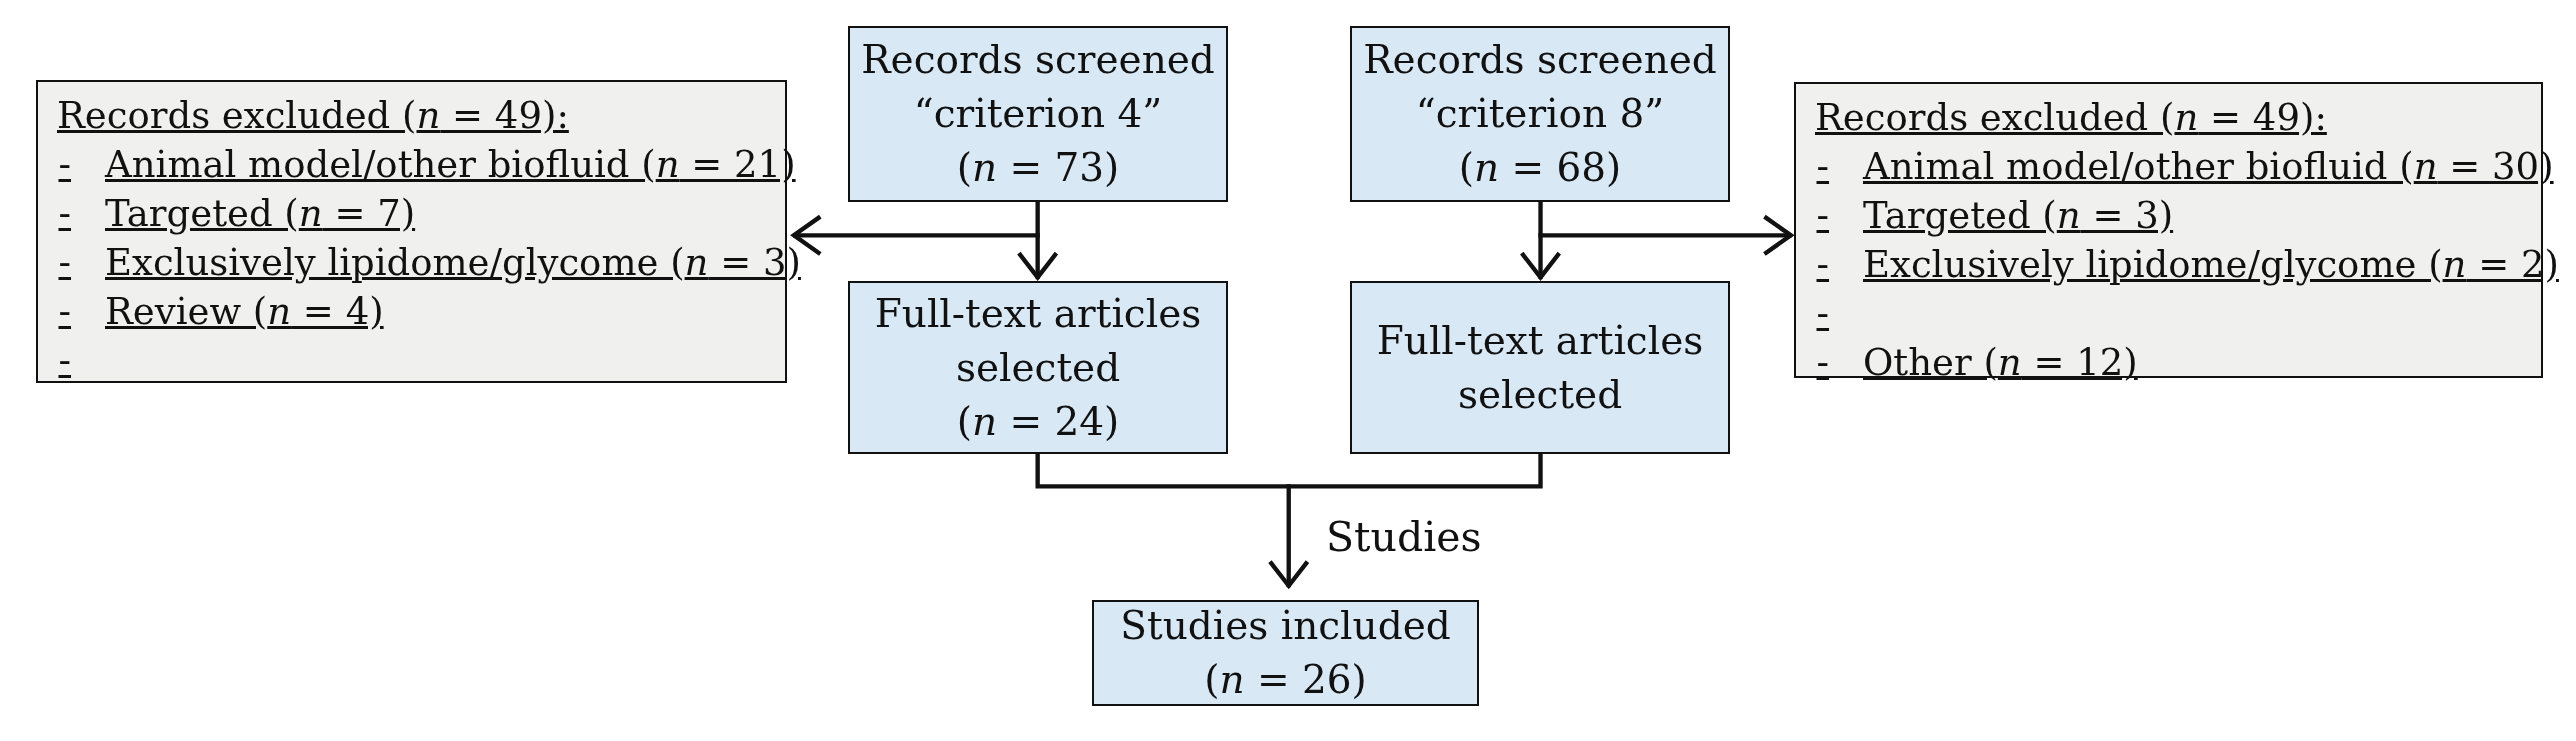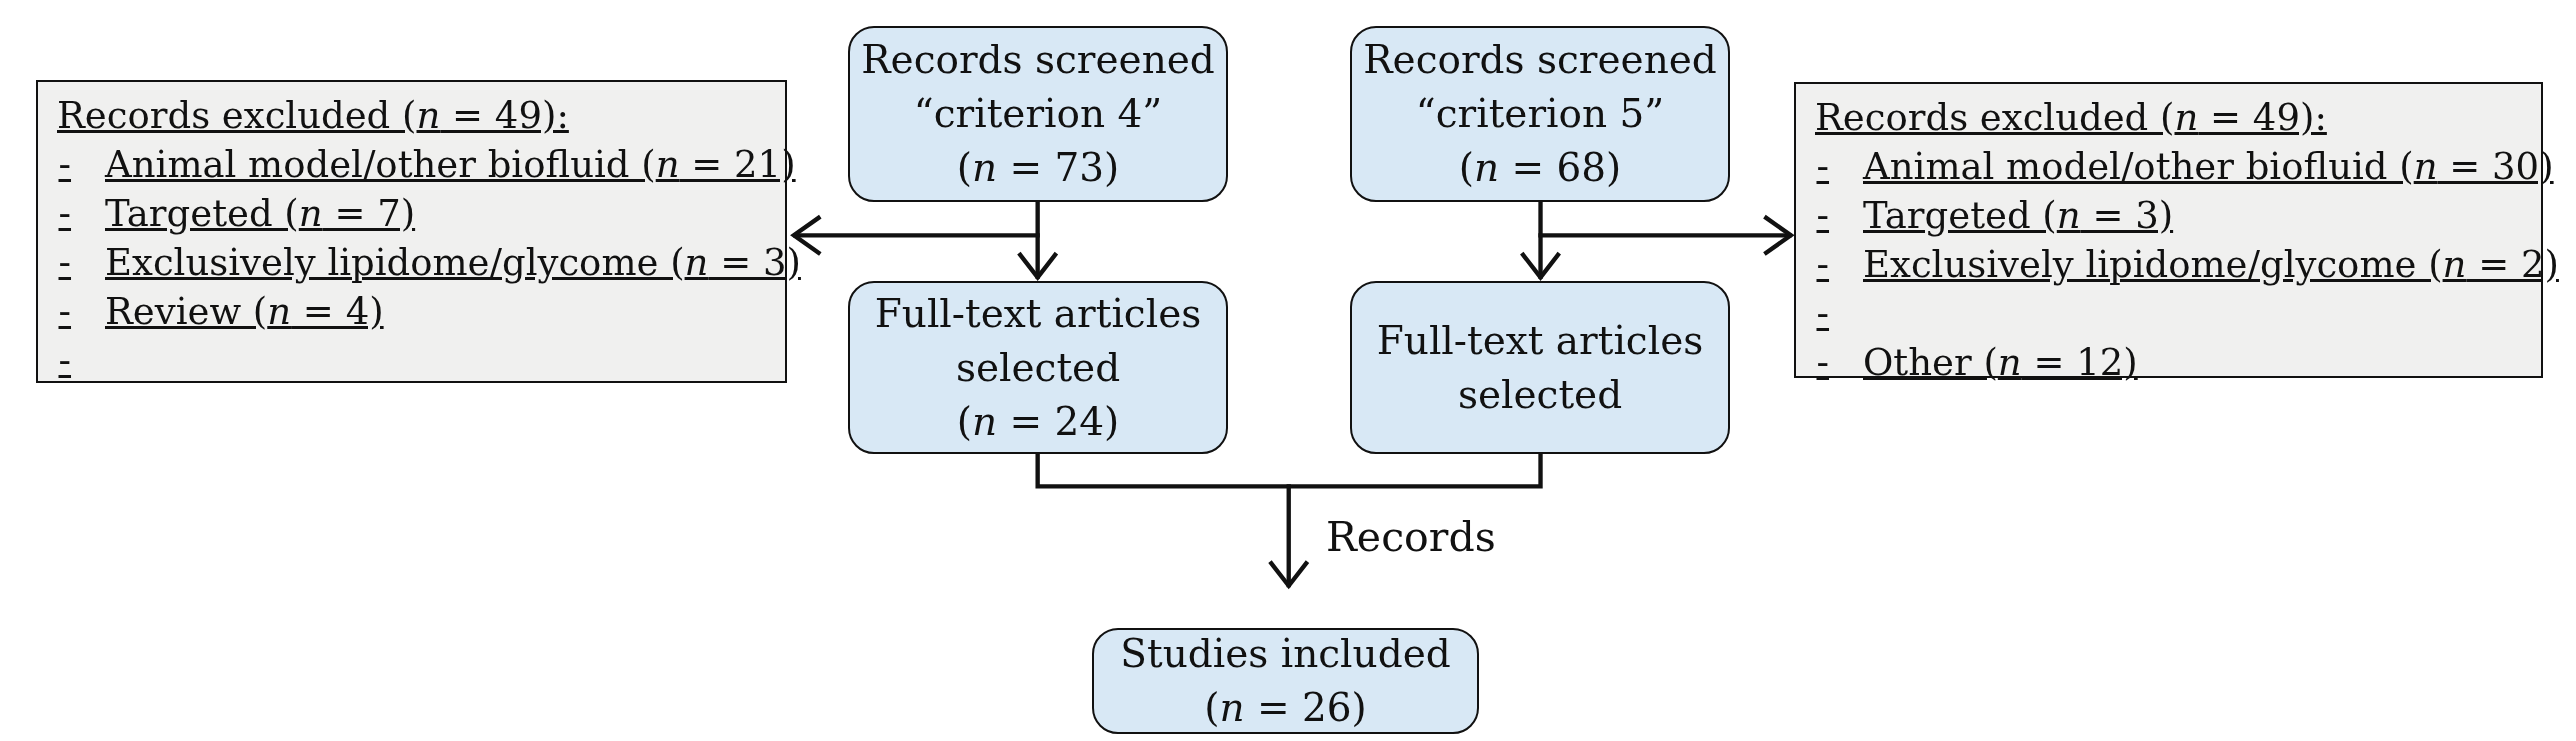--- a/index.html
+++ b/index.html
@@ -41,7 +41,6 @@
     text-align: center;
     font-size: 39px;
     line-height: 54px;
-    border-radius: 26px;
   }
   .box.gray {
     background: var(--box-gray, #f0f0ef);

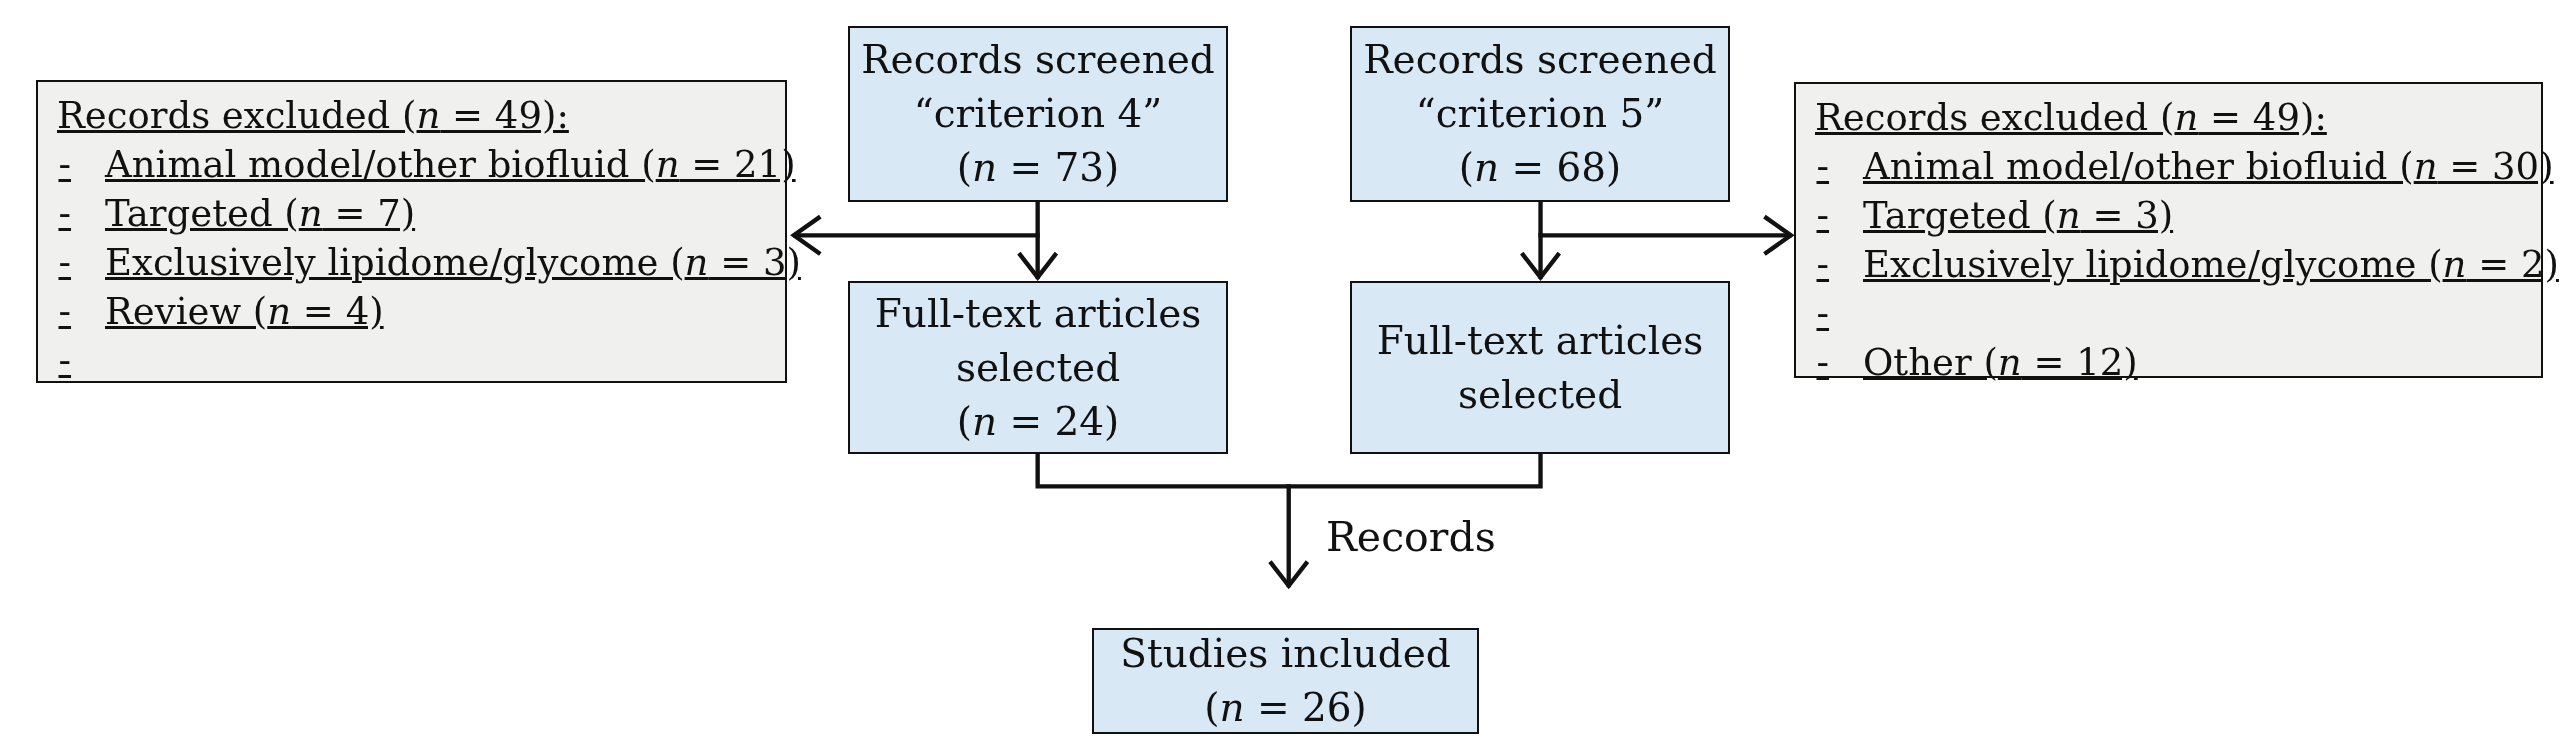--- a/index.html
+++ b/index.html
@@ -100,7 +100,7 @@
 
   <div class="box blue" style="left:1350px; top:26px; width:380px; height:176px;">
     <div>Records screened</div>
-    <div>“criterion 5”</div>
+    <div>“criterion 8”</div>
     <div>(<i>n</i> = 68)</div>
   </div>
 

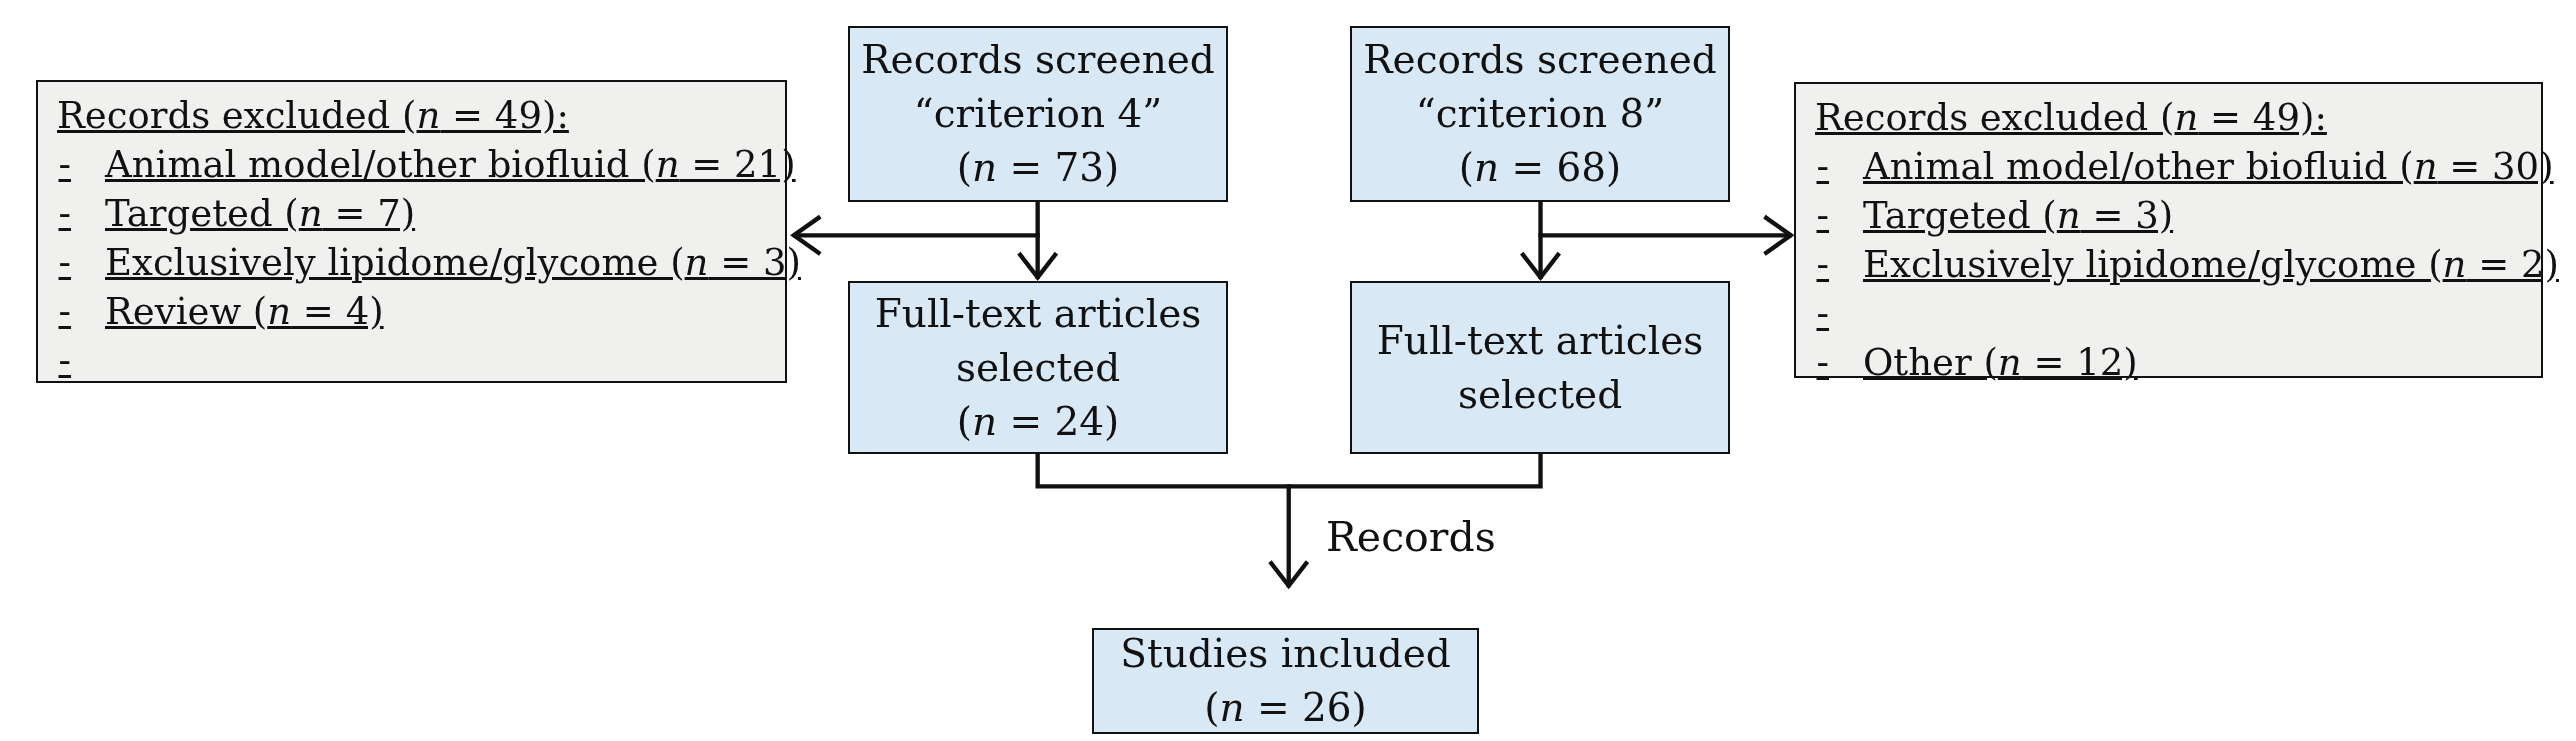--- a/index.html
+++ b/index.html
@@ -161,7 +161,7 @@
     <div>selected</div>
   </div>
 
-  <div class="merged-label">Records</div>
+  <div class="merged-label">Studies</div>
 
   <div class="box blue" style="left:1092px; top:628px; width:387px; height:106px;">
     <div>Studies included</div>

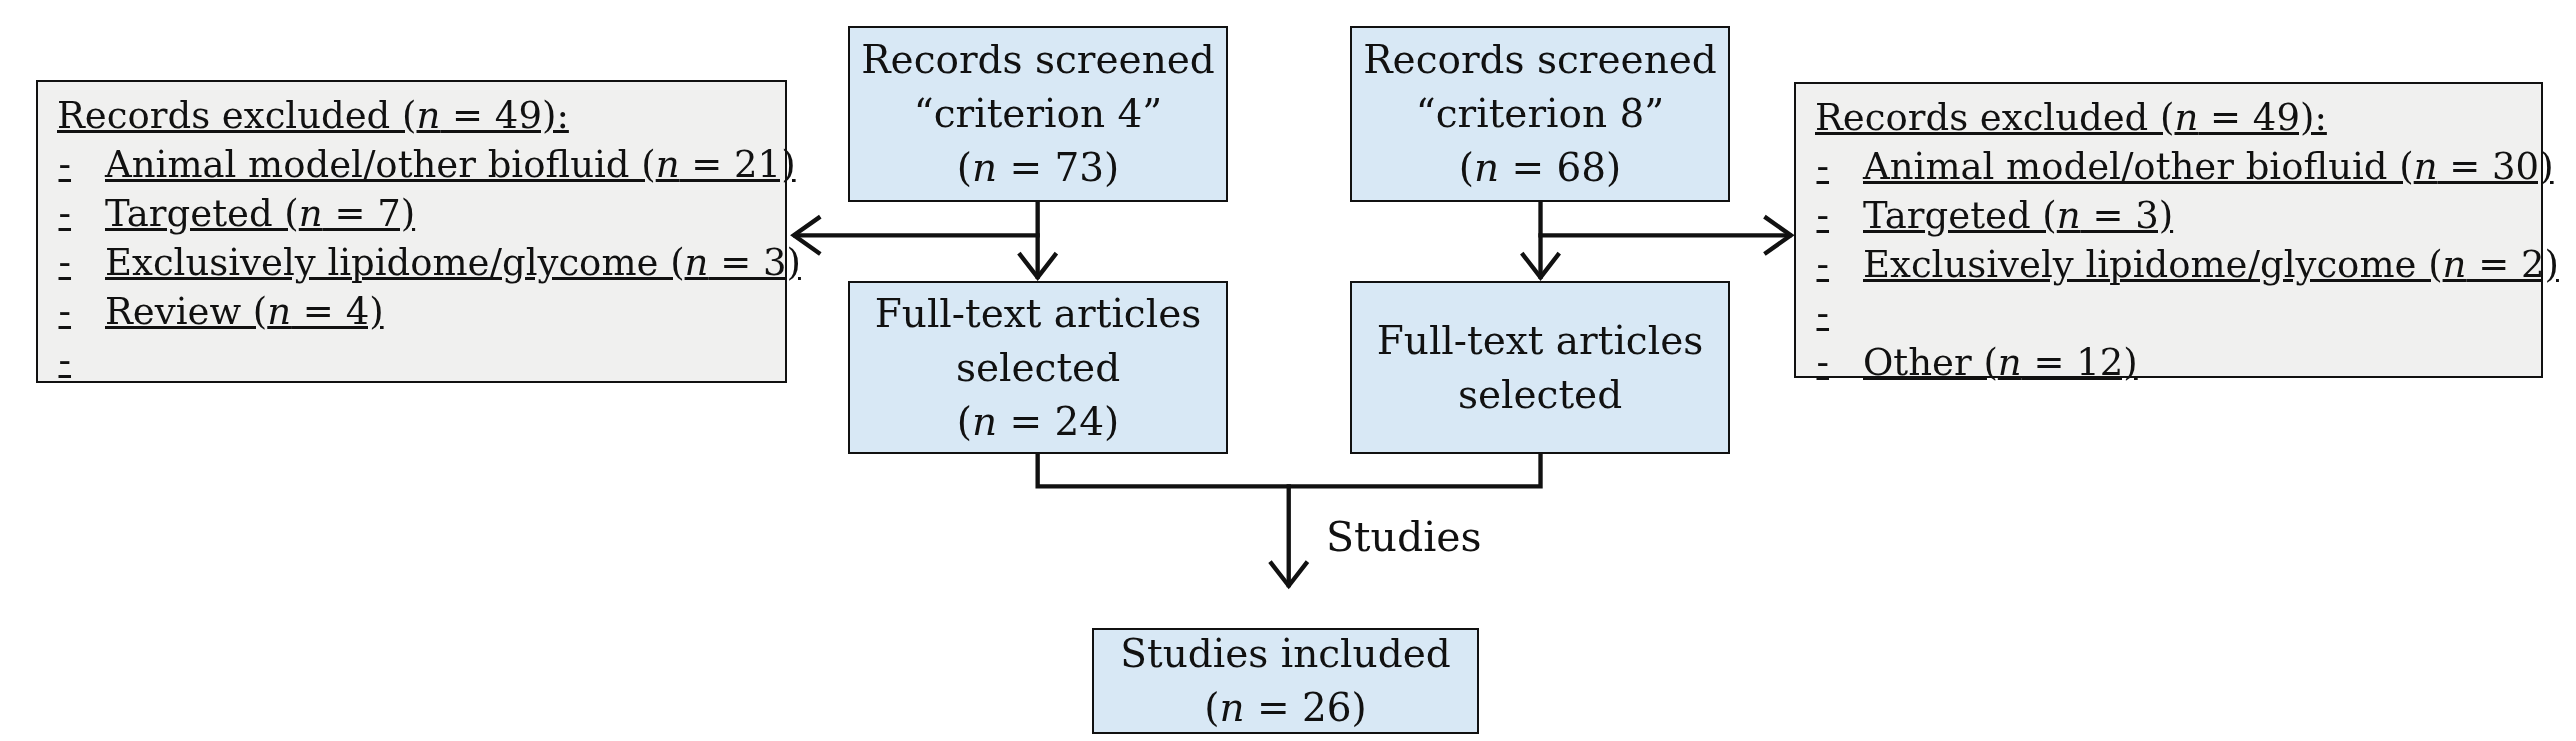--- a/index.html
+++ b/index.html
@@ -163,7 +163,7 @@
 
   <div class="merged-label">Studies</div>
 
-  <div class="box blue" style="left:1092px; top:628px; width:387px; height:106px;">
+  <div class="box blue" style="left:1092px; top:600px; width:387px; height:106px;">
     <div>Studies included</div>
     <div>(<i>n</i> = 26)</div>
   </div>

